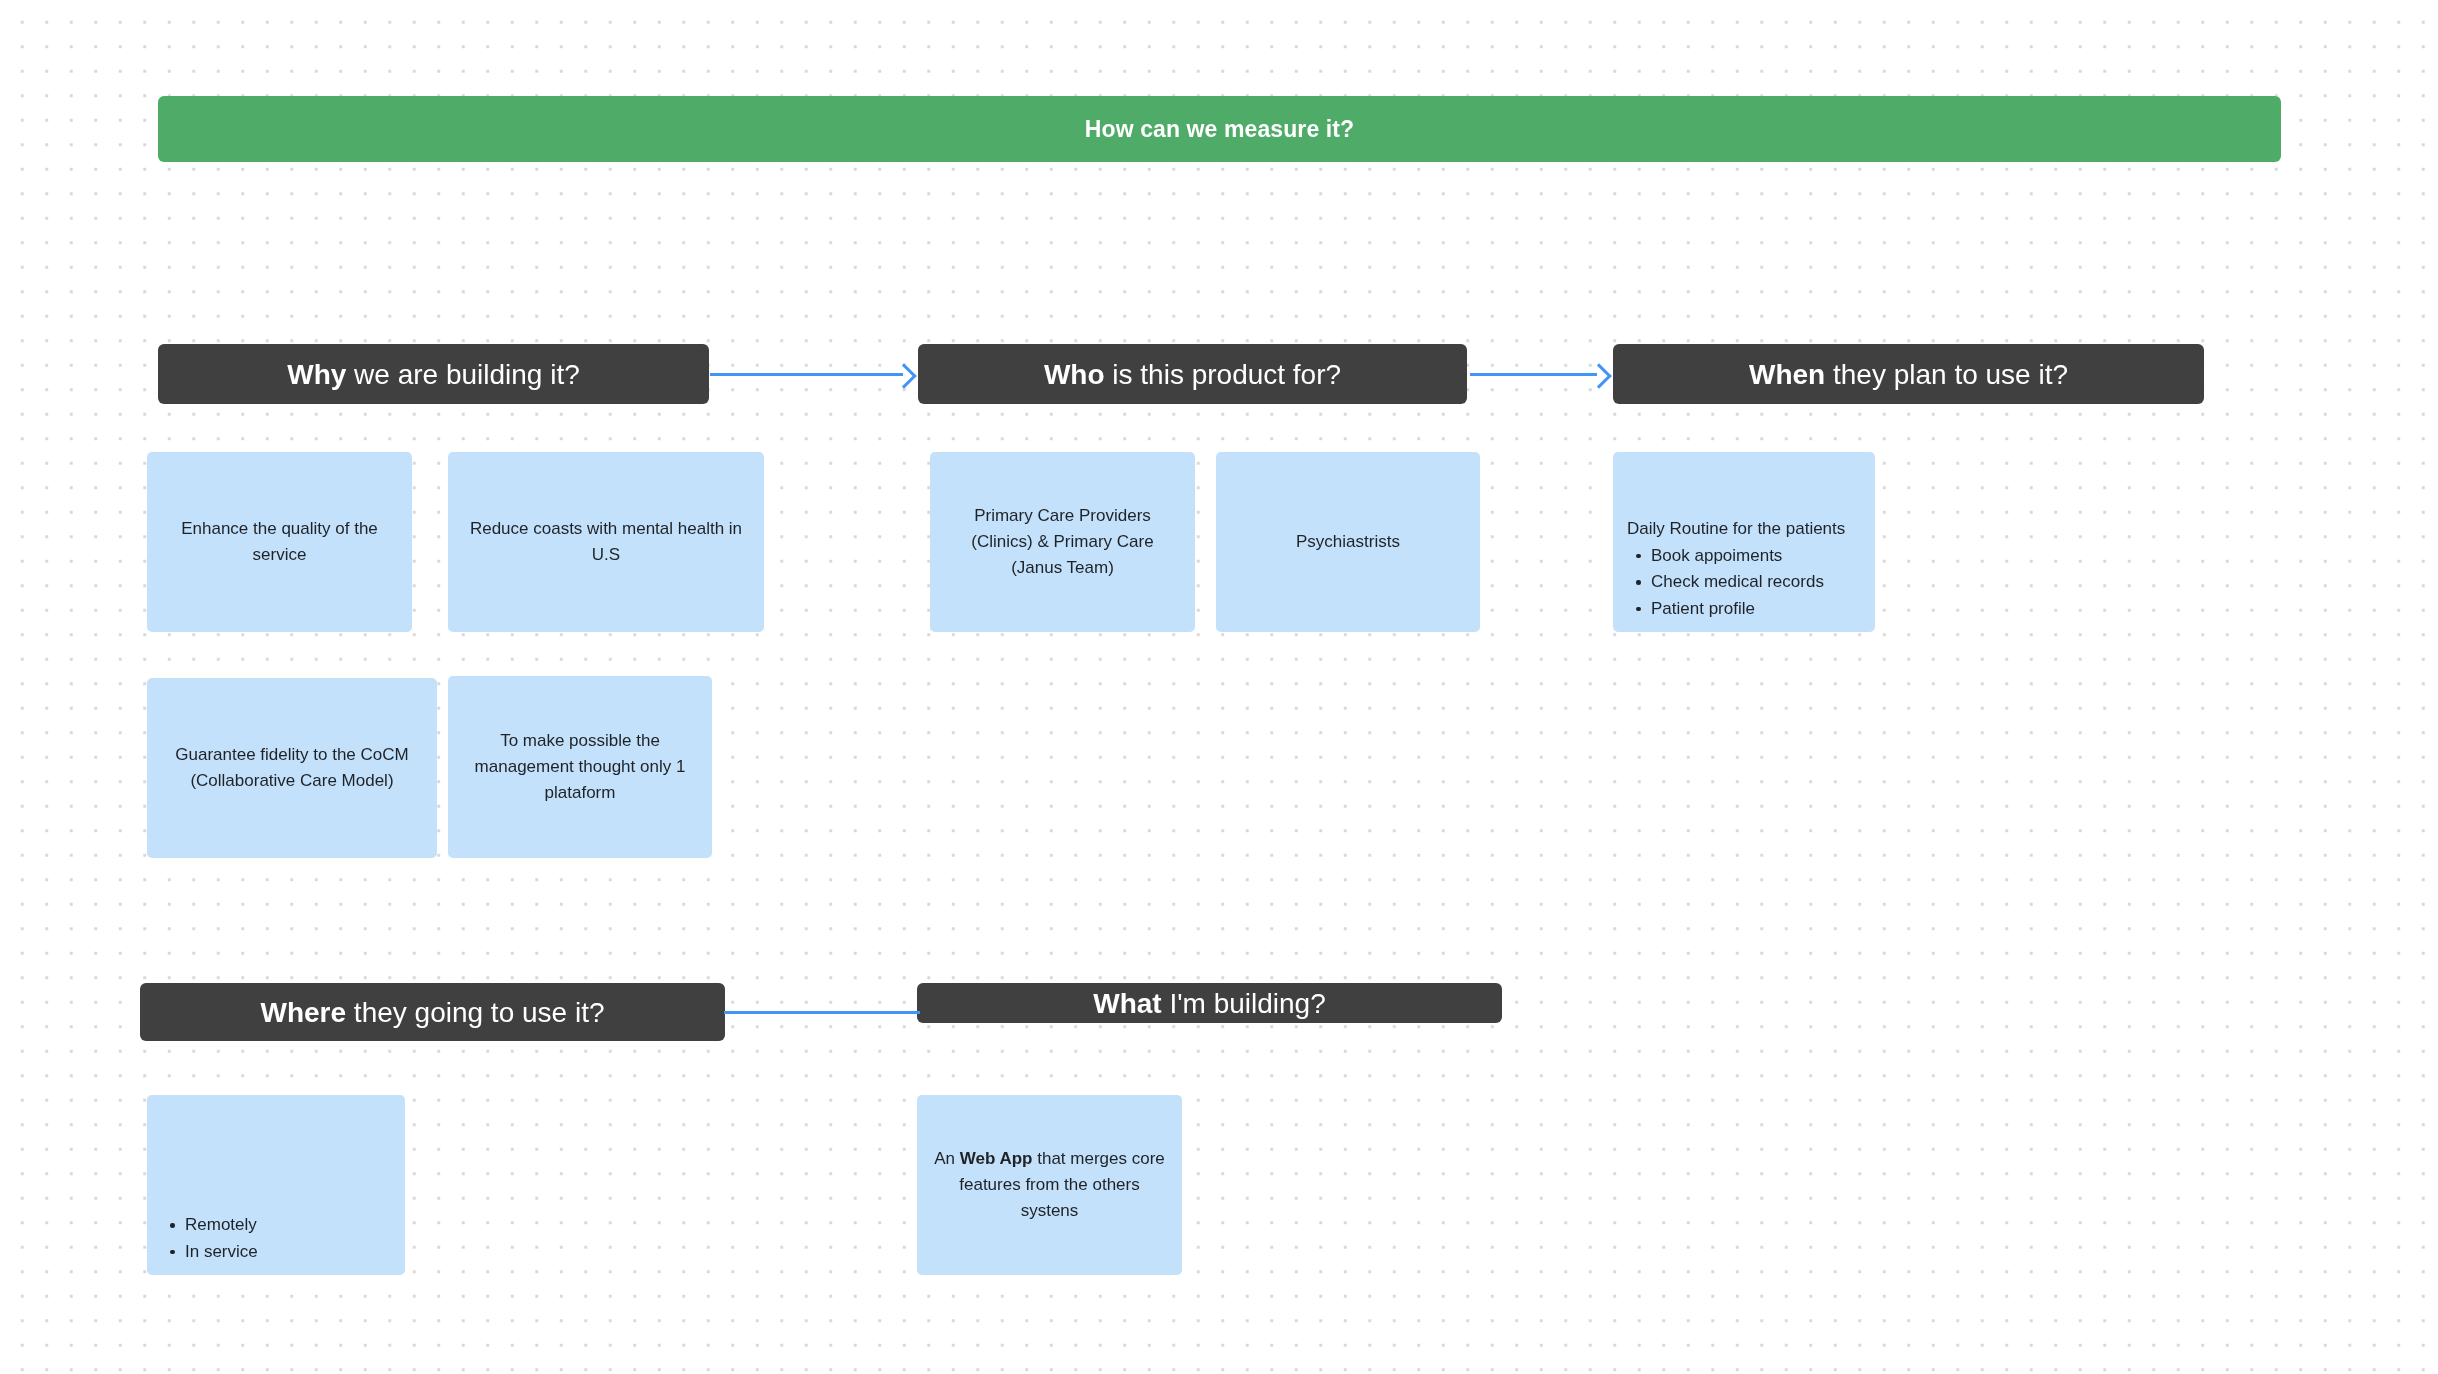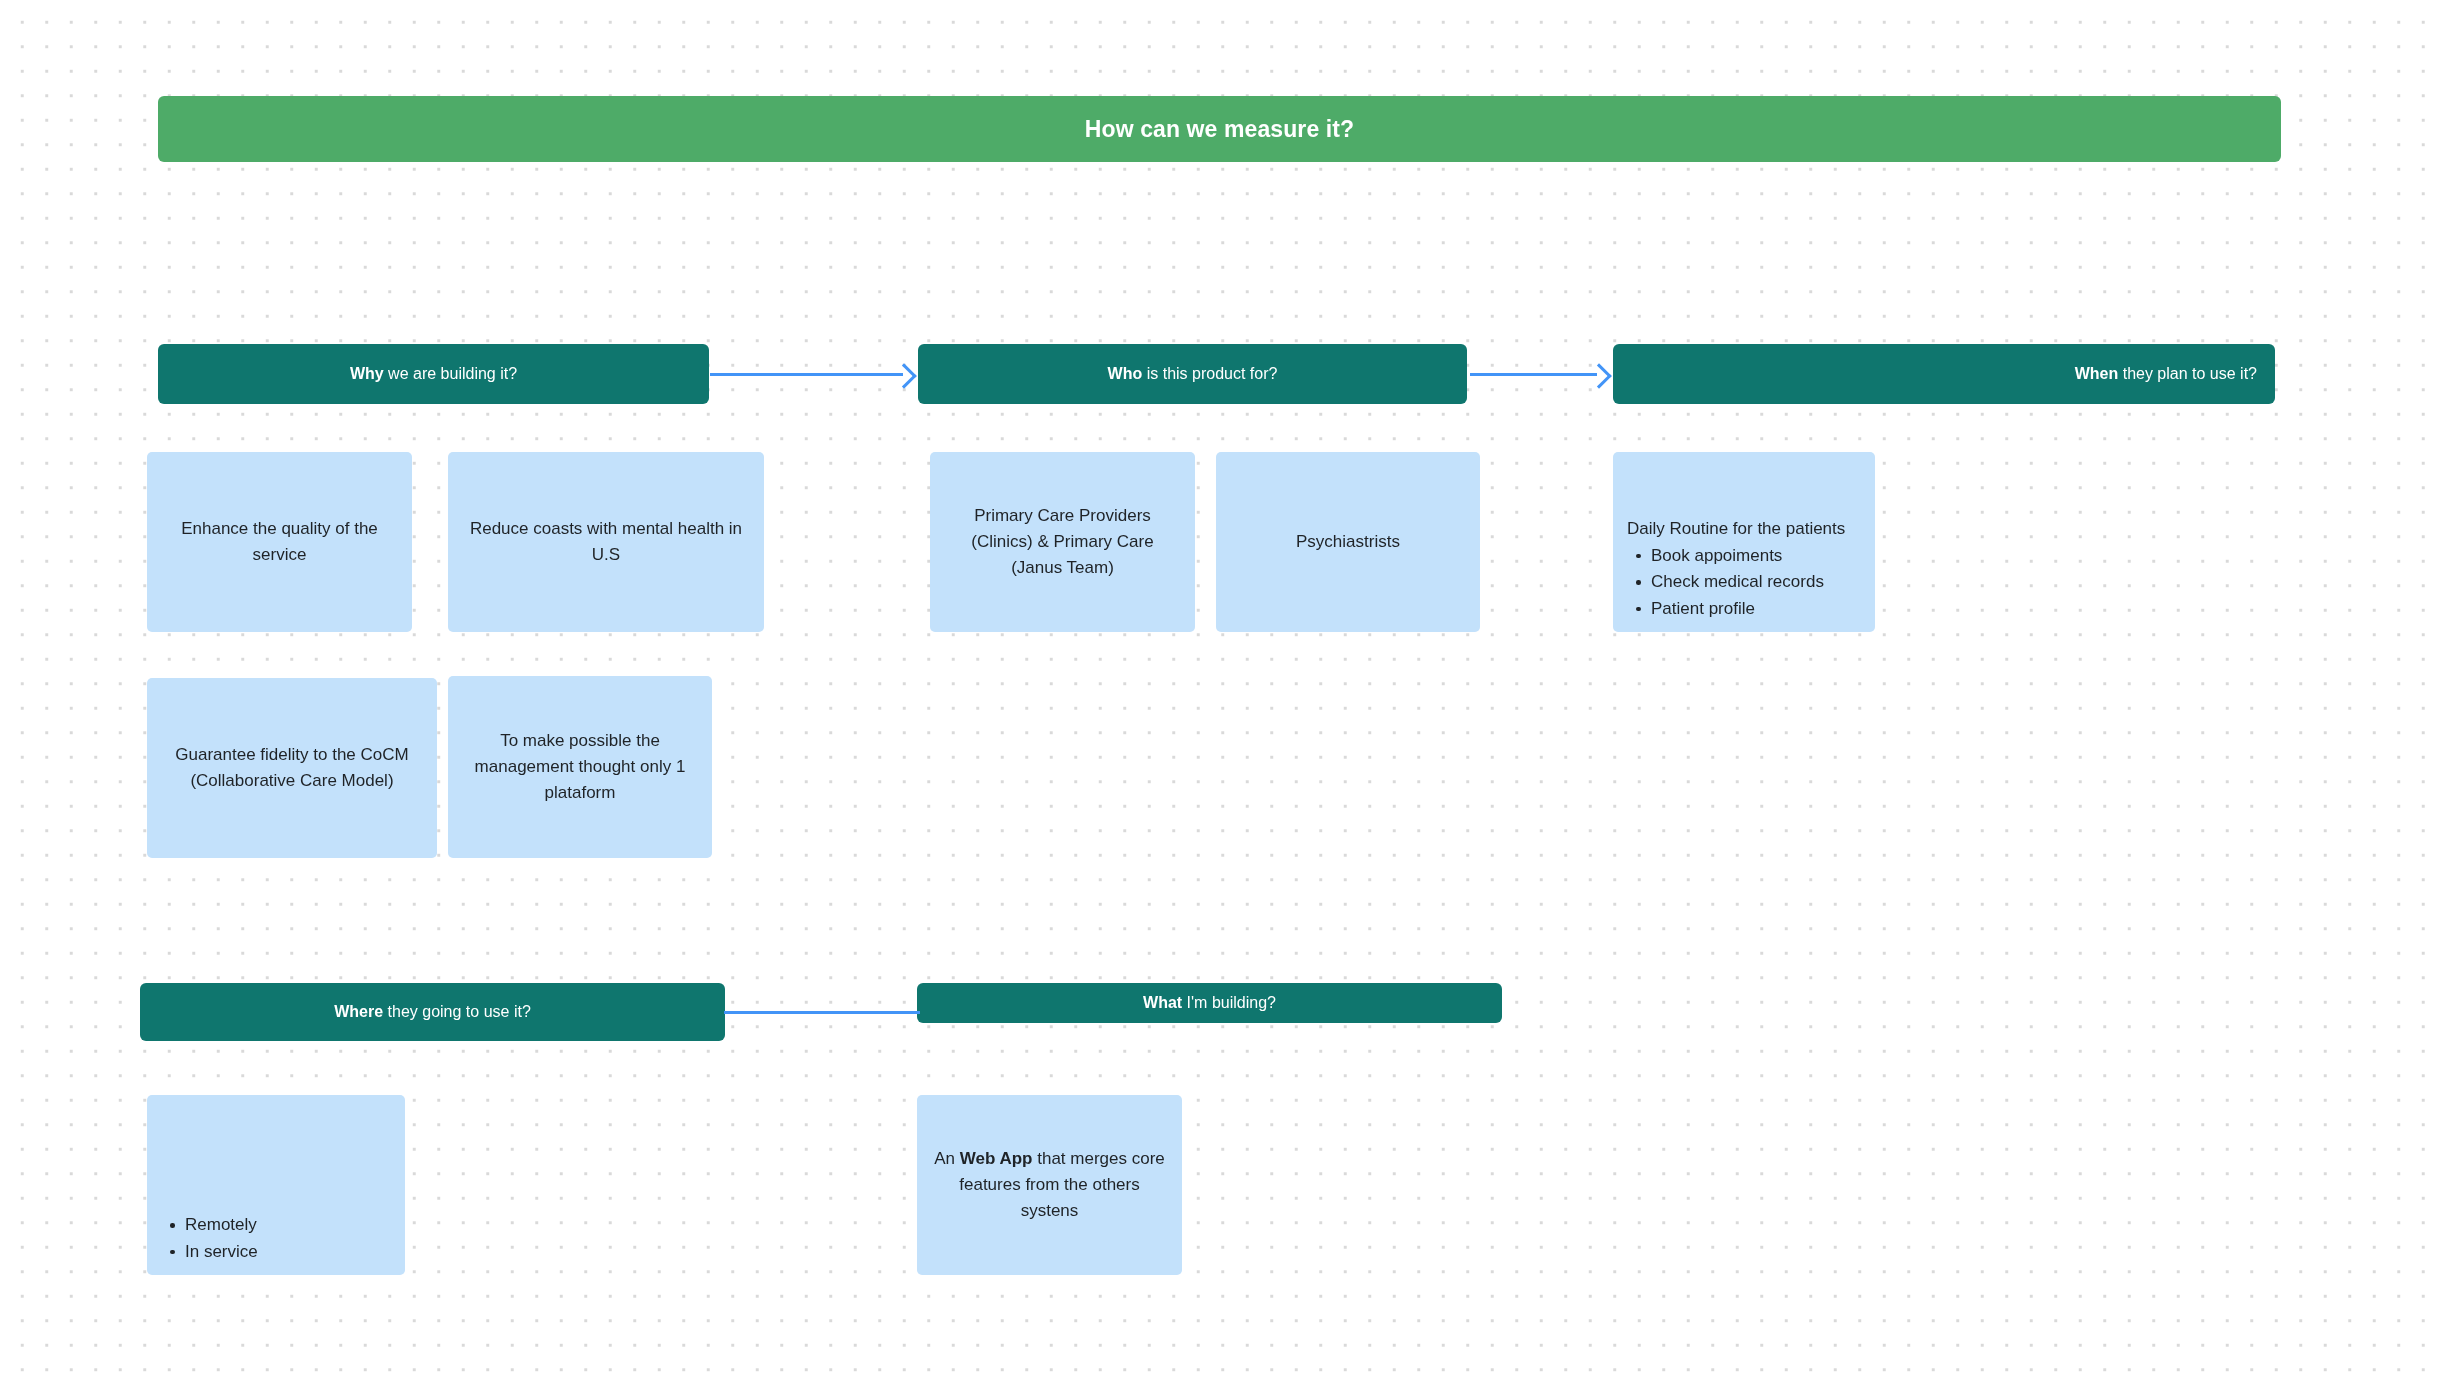--- a/index.html
+++ b/index.html
@@ -43,8 +43,8 @@
     letter-spacing: .1px;
   }
   .bar-blue {
-    background-color: #0f766e;
-    font-size: 16px;
+    background-color: #404040;
+    font-size: 28px;
     font-weight: 400;
   }
   .bar-blue .lead {

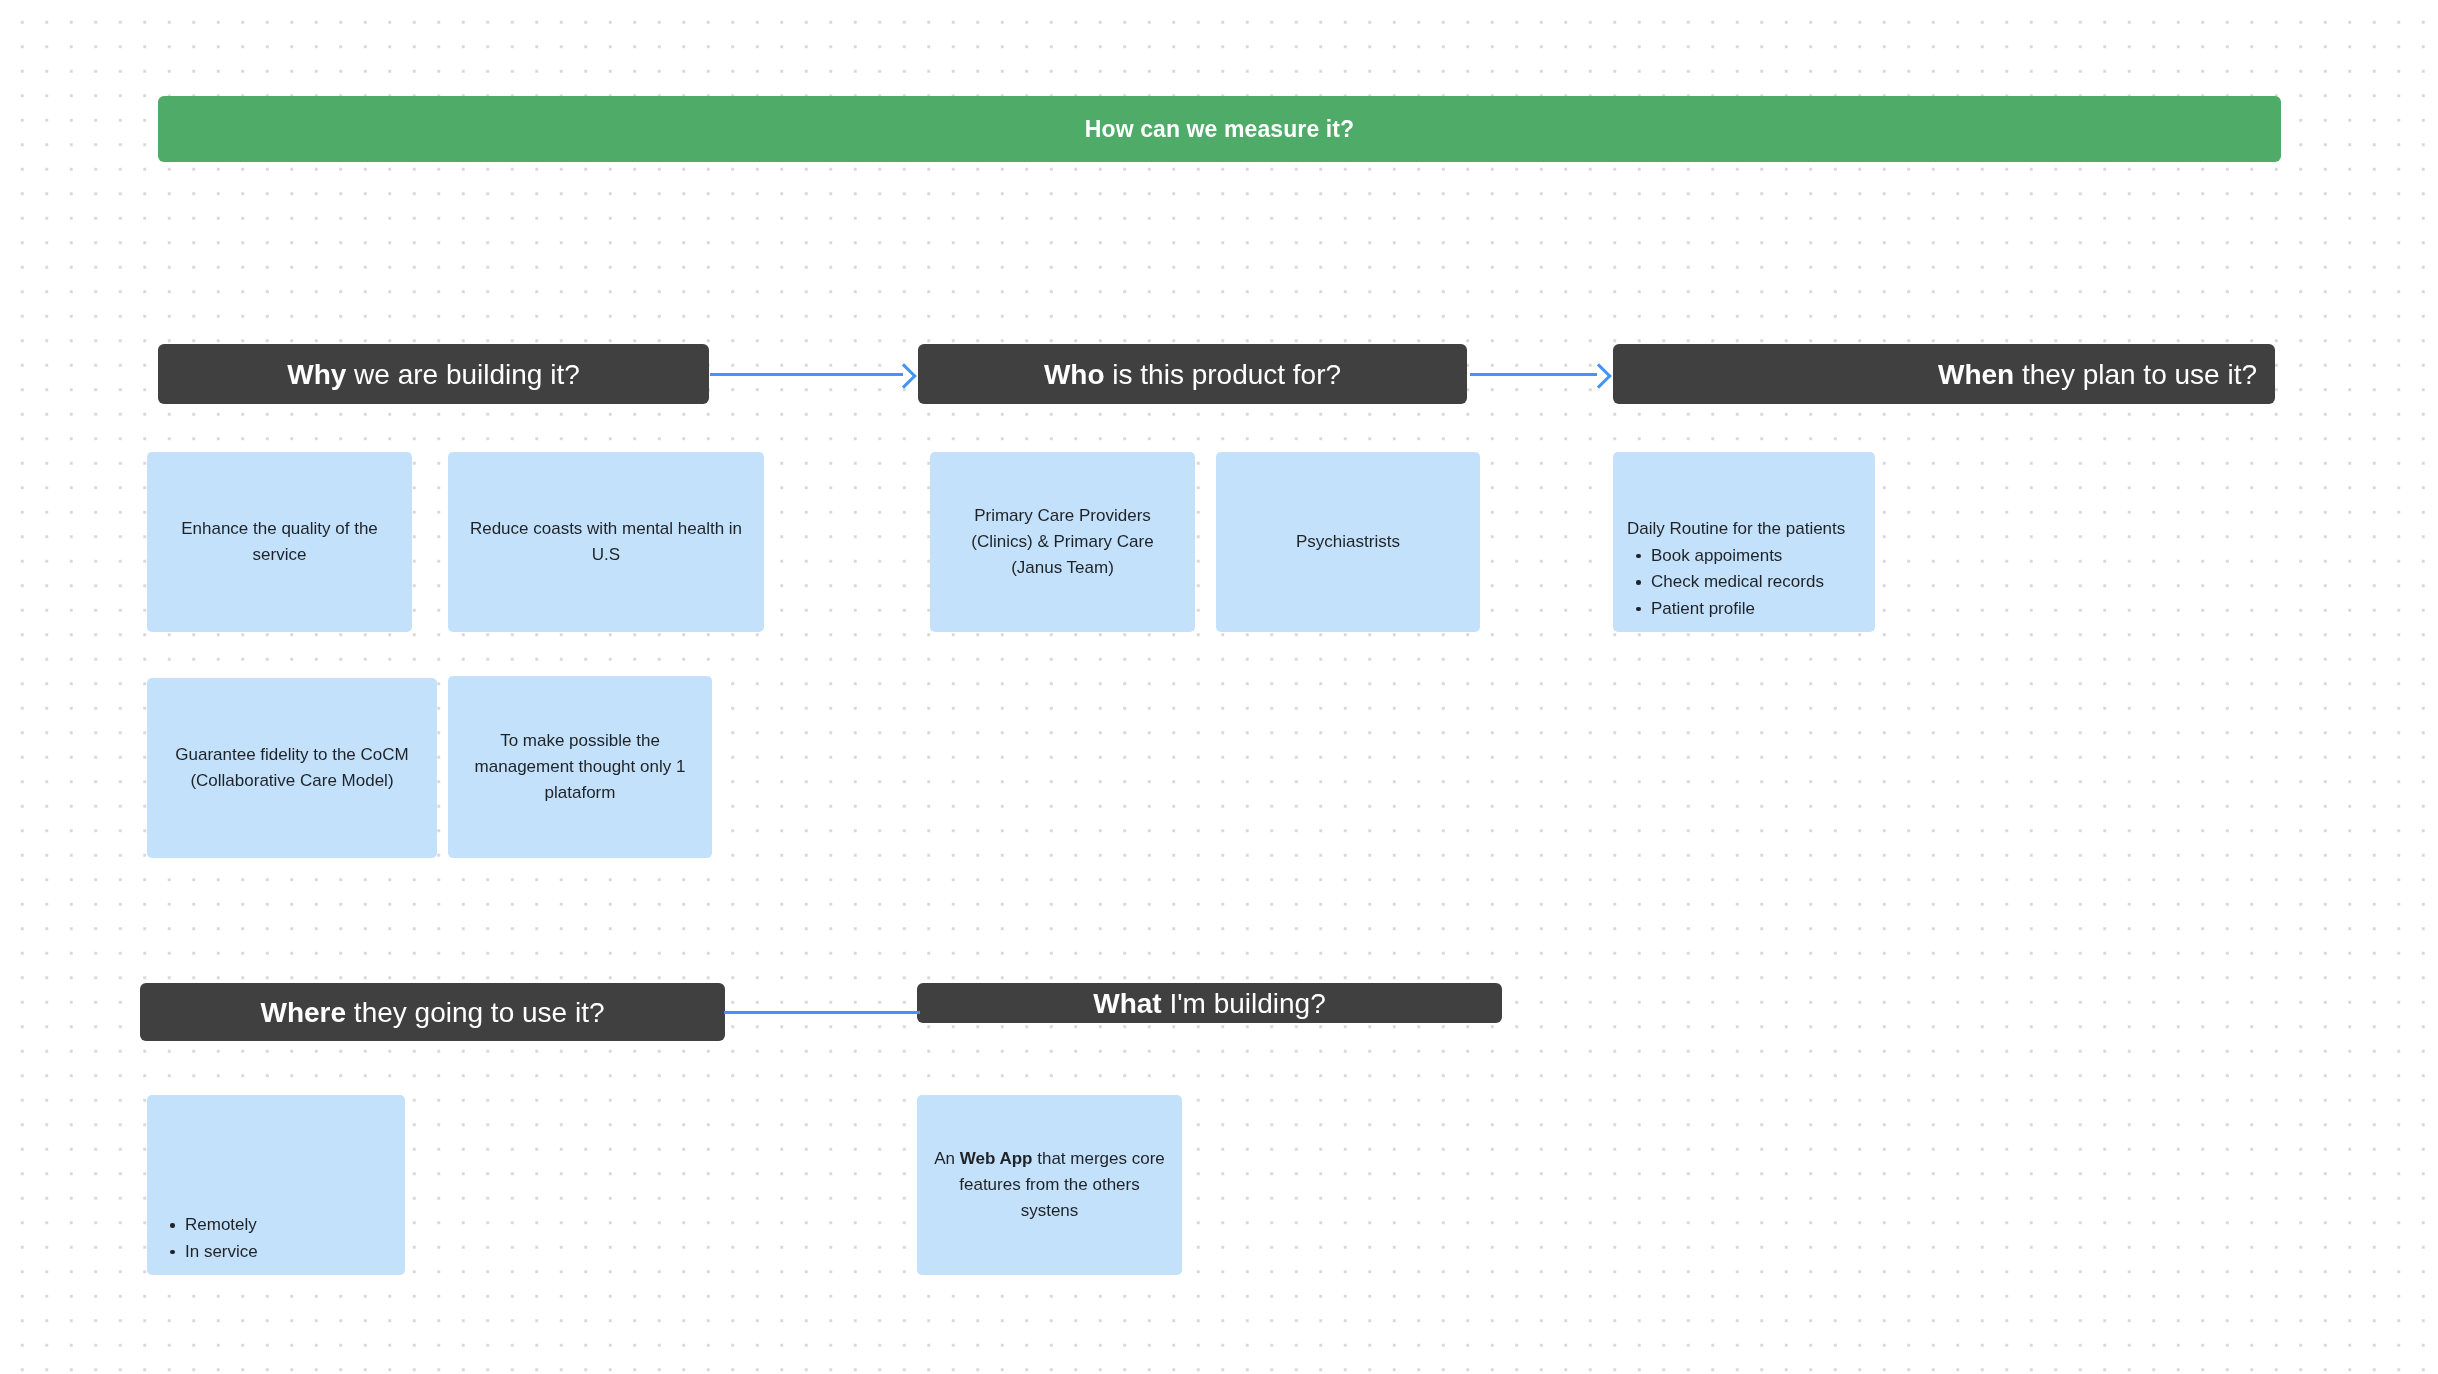--- a/index.html
+++ b/index.html
@@ -136,7 +136,7 @@
     <span><span class="lead">Who</span><span> is this product for?</span></span>
   </div>
 
-  <div class="bar bar-blue" style="left:1613px; top:344px; width:662px; height:60px;justify-content:flex-end;">
+  <div class="bar bar-blue" style="left:1613px; top:344px; width:591px; height:60px;">
     <span><span class="lead">When</span><span> they plan to use it?</span></span>
   </div>
 

